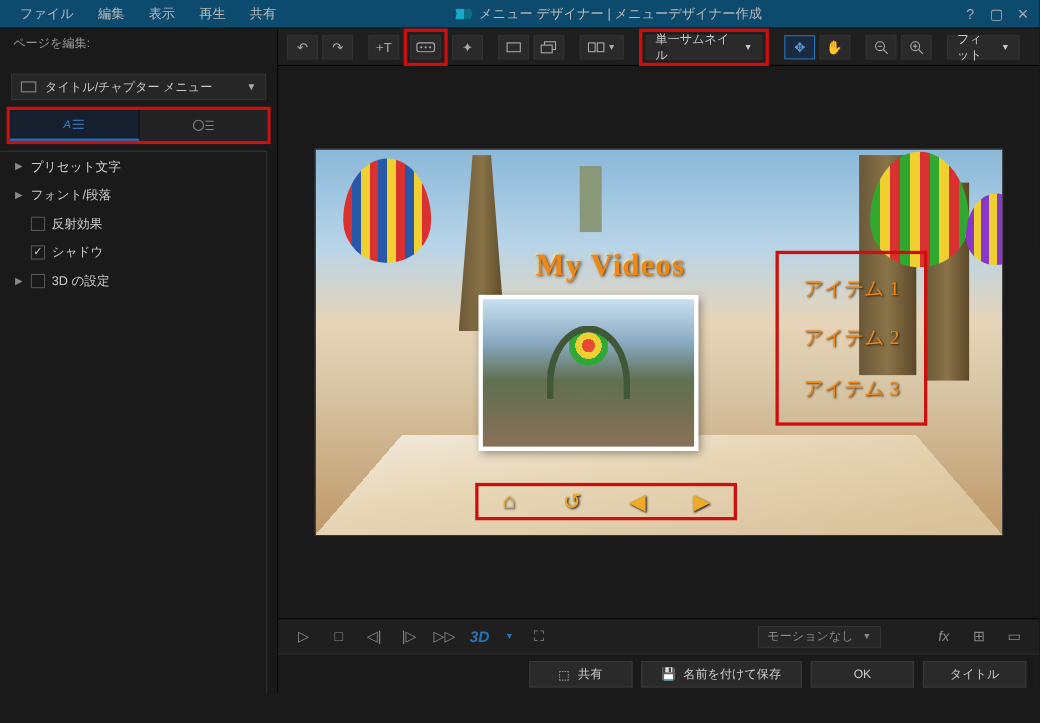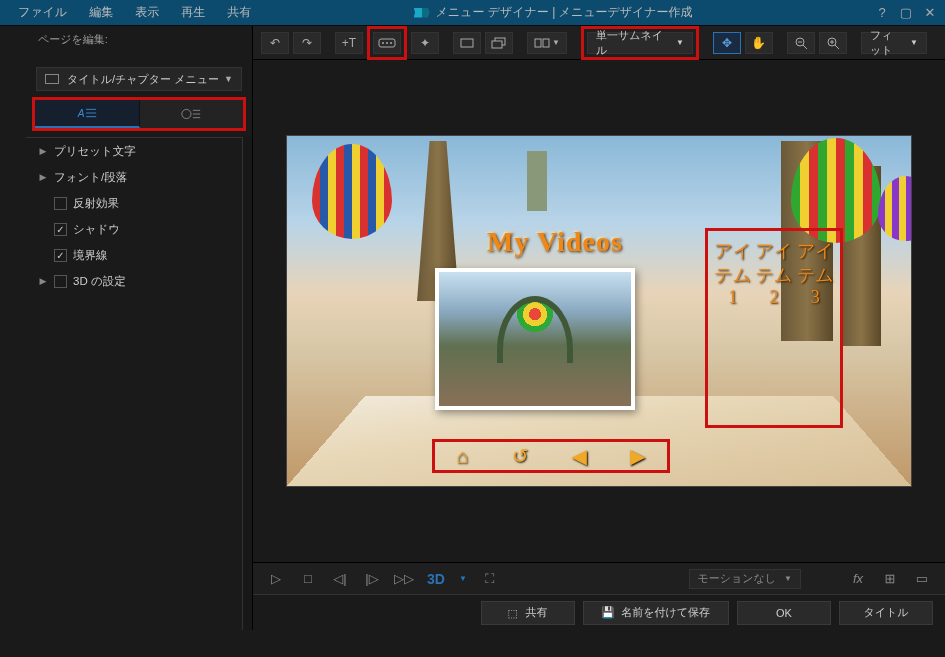--- a/index.html
+++ b/index.html
@@ -13,7 +13,7 @@
 .titlebar .win-controls { display: flex; gap: 10px; margin-left: 30px; }
 .titlebar .win-controls span { width: 14px; text-align: center; cursor: default; font-size: 13px; color: #aaa; }
 .main { display: flex; height: 604px; }
-.sidebar { width: 253px; background: #1a1a1a; border-right: 1px solid #000; display: flex; flex-direction: column; padding-left: 26px; }
+.sidebar { width: 253px; background: #1a1a1a; border-right: 1px solid #000; display: flex; flex-direction: column; }
 .side-header { padding: 6px 12px 4px; font-size: 11px; color: #999; }
 .dropdown { margin: 16px 10px 6px; height: 24px; background: #262626; border: 1px solid #333; display: flex; align-items: center; padding: 0 8px; justify-content: space-between; }
 .dropdown .dd-icon { width: 14px; height: 10px; border: 1px solid #888; margin-right: 8px; }

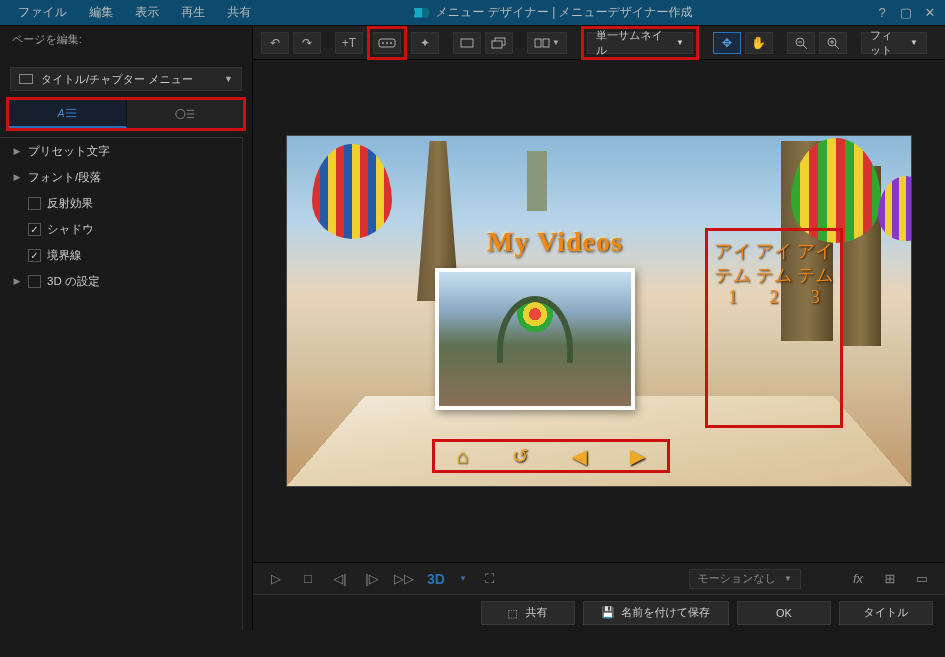--- a/index.html
+++ b/index.html
@@ -142,11 +142,6 @@
               <span>シャドウ</span>
             </div>
           <div class="panel-row">
-              <span class="disclose"></span>
-              <span class="checkbox checked"></span>
-              <span>境界線</span>
-            </div>
-          <div class="panel-row">
               <span class="disclose">▶</span>
               <span class="checkbox"></span>
               <span>3D の設定</span>

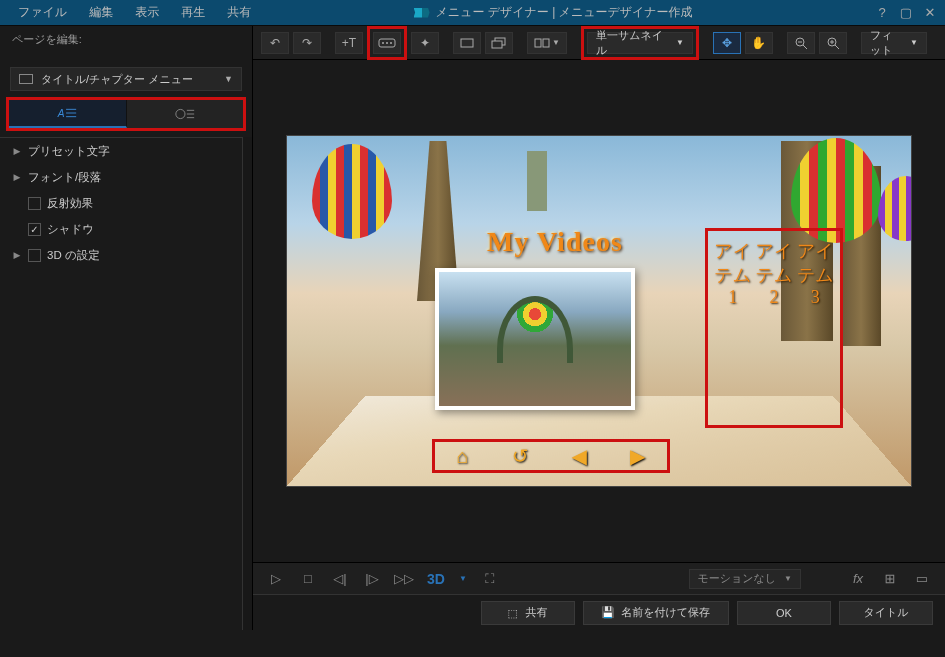--- a/index.html
+++ b/index.html
@@ -56,7 +56,7 @@
 .thumb { position: absolute; left: 148px; top: 132px; width: 200px; height: 142px; background: #fff; padding: 4px; box-shadow: 2px 3px 8px rgba(0,0,0,0.4); }
 .thumb-inner { width: 100%; height: 100%; background: linear-gradient(180deg, #c8e0f0 0%, #88a8c0 30%, #607050 55%, #887058 100%); position: relative; }
 .thumb-arch { position: absolute; left: 30%; right: 30%; top: 18%; height: 50%; border: 6px solid #405838; border-bottom: none; border-radius: 50% 50% 0 0 / 80% 80% 0 0; background: radial-gradient(circle at 50% 20%, #e84838 0 6px, #f0d030 6px 12px, #30a838 12px 18px, transparent 18px); }
-.items-box { position: absolute; right: 68px; top: 92px; width: 138px; height: 200px; border: 3px solid #cc1010; display: flex; justify-content: space-around; padding: 8px 4px; }
+.items-box { position: absolute; right: 68px; top: 92px; width: 138px; height: 159px; border: 3px solid #cc1010; display: flex; flex-direction: column; justify-content: space-around; padding: 8px 4px; }
 .item-label { font-size: 18px; font-family: Georgia, serif; color: #f08818; text-shadow: 1px 1px 2px #2a1800; text-align: center; }
 .nav-box { position: absolute; left: 145px; bottom: 13px; width: 238px; height: 34px; border: 3px solid #cc1010; display: flex; align-items: center; justify-content: space-around; }
 .nav-btn { color: #f0a828; font-size: 20px; text-shadow: 1px 1px 2px #000; }

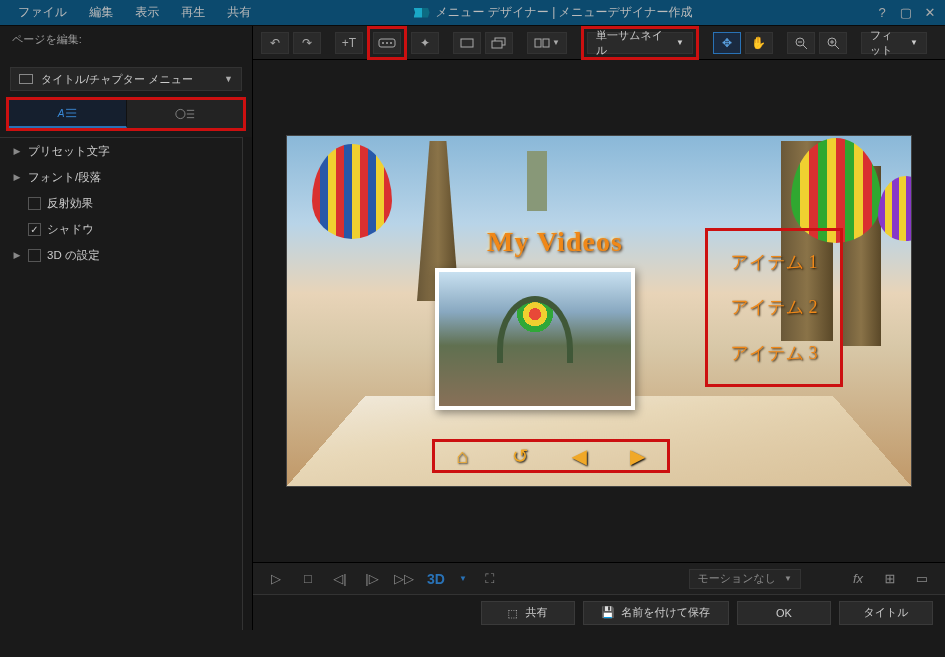--- a/index.html
+++ b/index.html
@@ -67,7 +67,7 @@
 .bottom-bar { height: 36px; background: #1a1a1a; border-top: 1px solid #333; display: flex; align-items: center; justify-content: flex-end; padding: 0 12px; gap: 8px; }
 .btn { height: 24px; padding: 0 18px; background: #2a2a2a; border: 1px solid #3a3a3a; display: flex; align-items: center; justify-content: center; font-size: 11px; color: #ccc; gap: 6px; min-width: 94px; }
 .btn-icon { width: 12px; height: 12px; border: 1px solid #888; }
-.threed { color: #2972b6; font-weight: bold; font-size: 14px; }
+.threed { color: #2972b6; font-weight: bold; font-style: italic; font-size: 14px; }
 </style>
 </head>
 <body>

